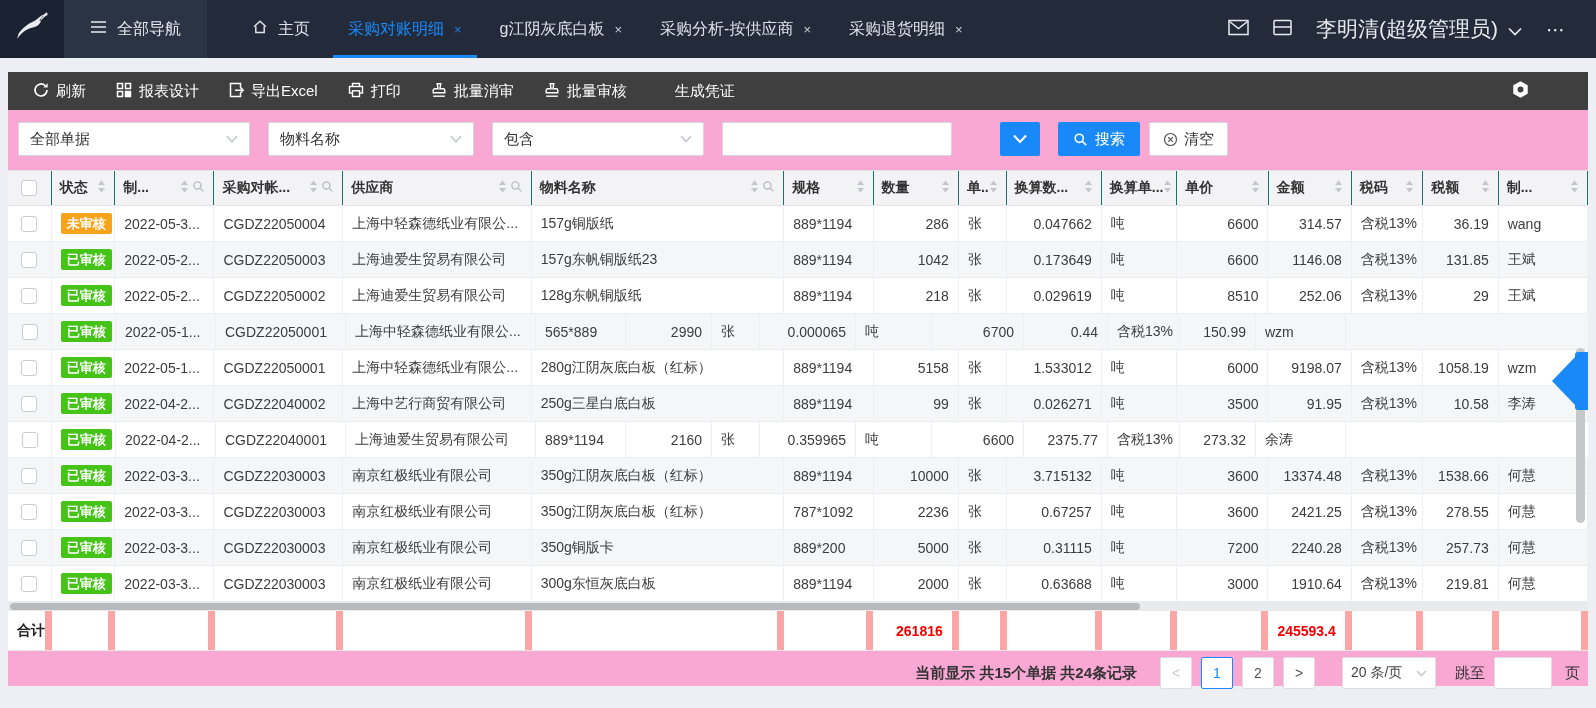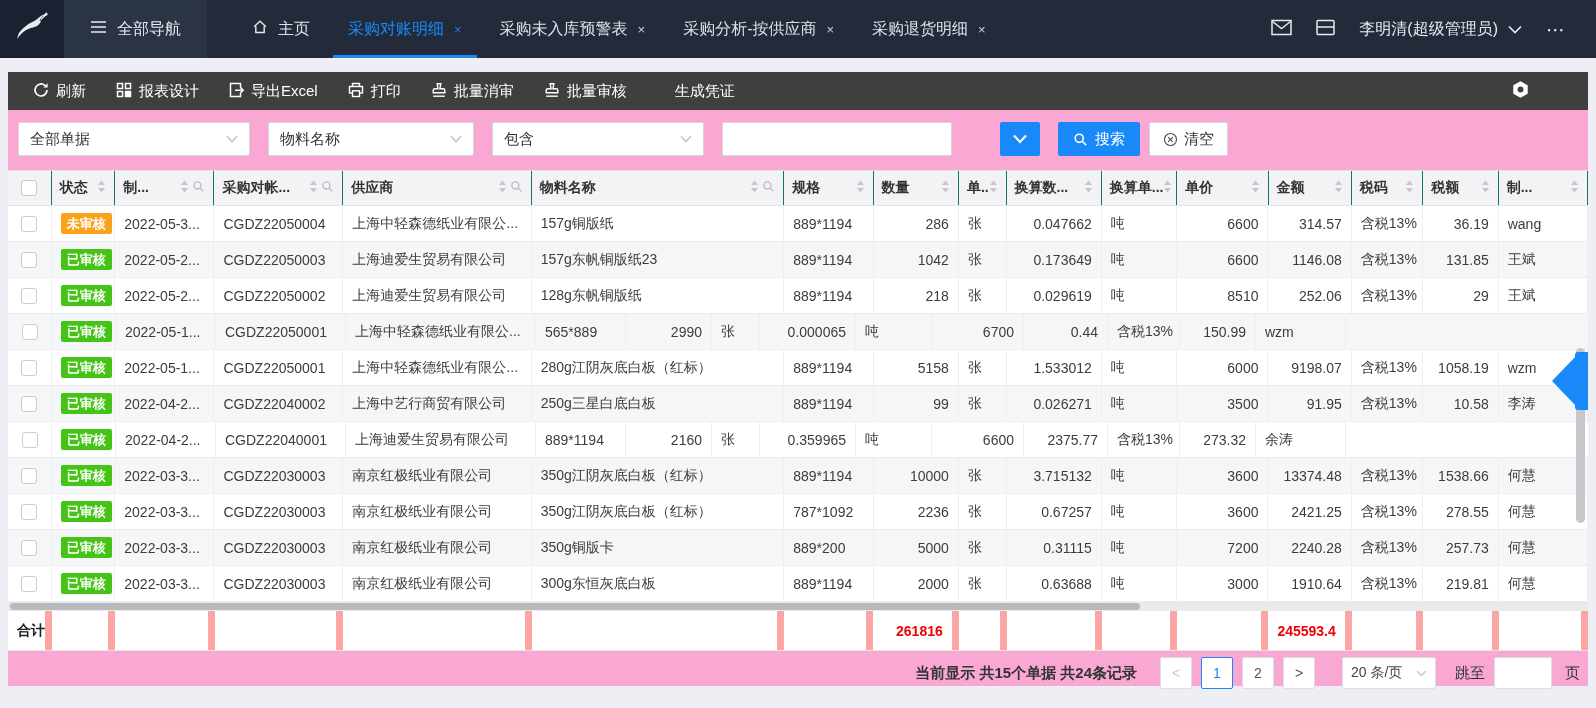--- a/index.html
+++ b/index.html
@@ -109,7 +109,7 @@
         <span class="close">×</span>
       </div>
       <div class="tab">
-        <span>采购未入库预警表</span>
+        <span>g江阴灰底白板</span>
         <span class="close">×</span>
       </div>
       <div class="tab">

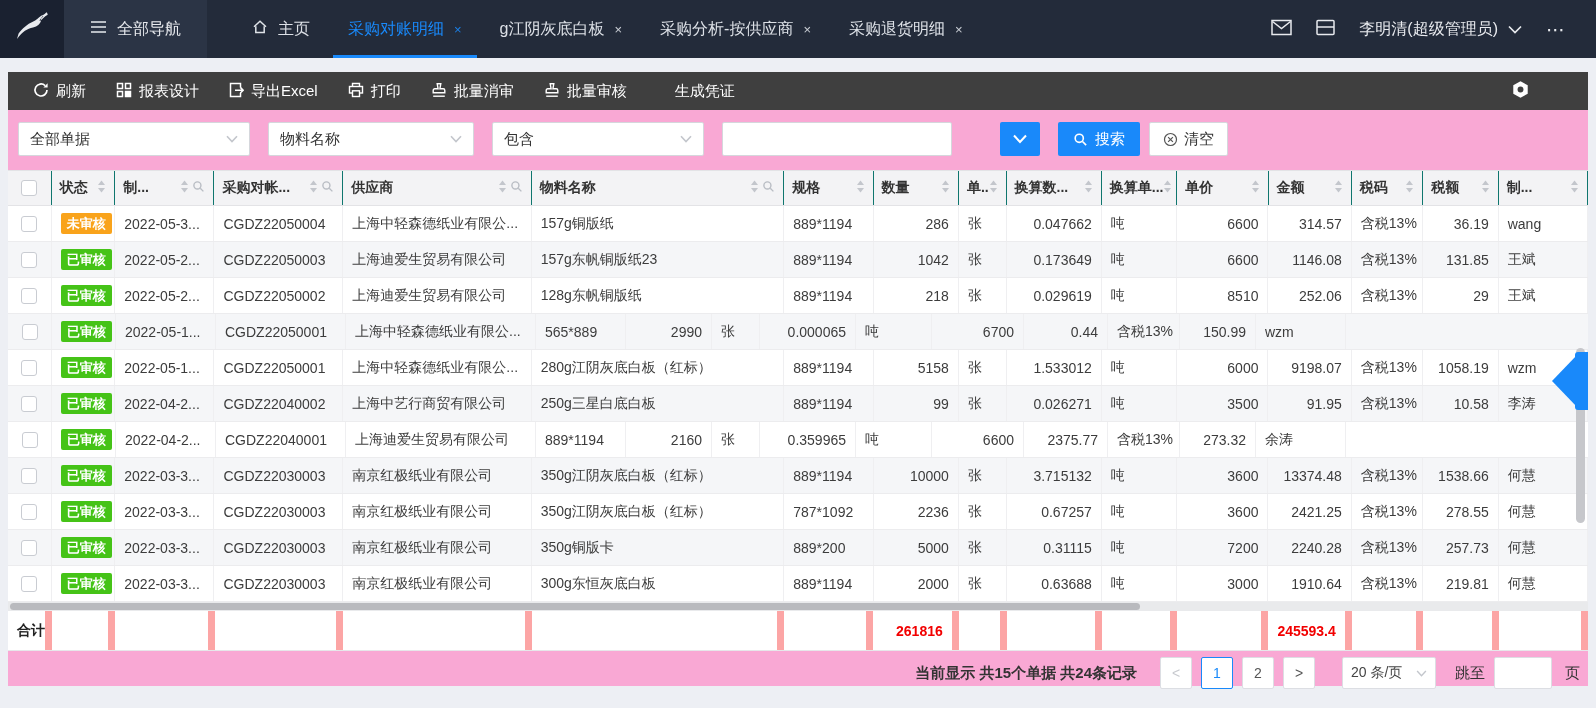--- a/index.html
+++ b/index.html
@@ -16,7 +16,7 @@
   .tab.active::after{content:"";position:absolute;left:4px;right:4px;bottom:0;height:3px;background:#1989fa}
   .tab .close{font-size:13px;opacity:.9}
   .topbar-right{margin-left:auto;display:flex;align-items:center;gap:24px;padding-right:30px}
-  .user-area{display:flex;align-items:center;gap:10px;font-size:16px;cursor:pointer}
+  .user-area{display:flex;align-items:center;gap:10px;font-size:21px;cursor:pointer}
   .more-dots{font-size:19px;letter-spacing:1px;cursor:pointer}
 
   

